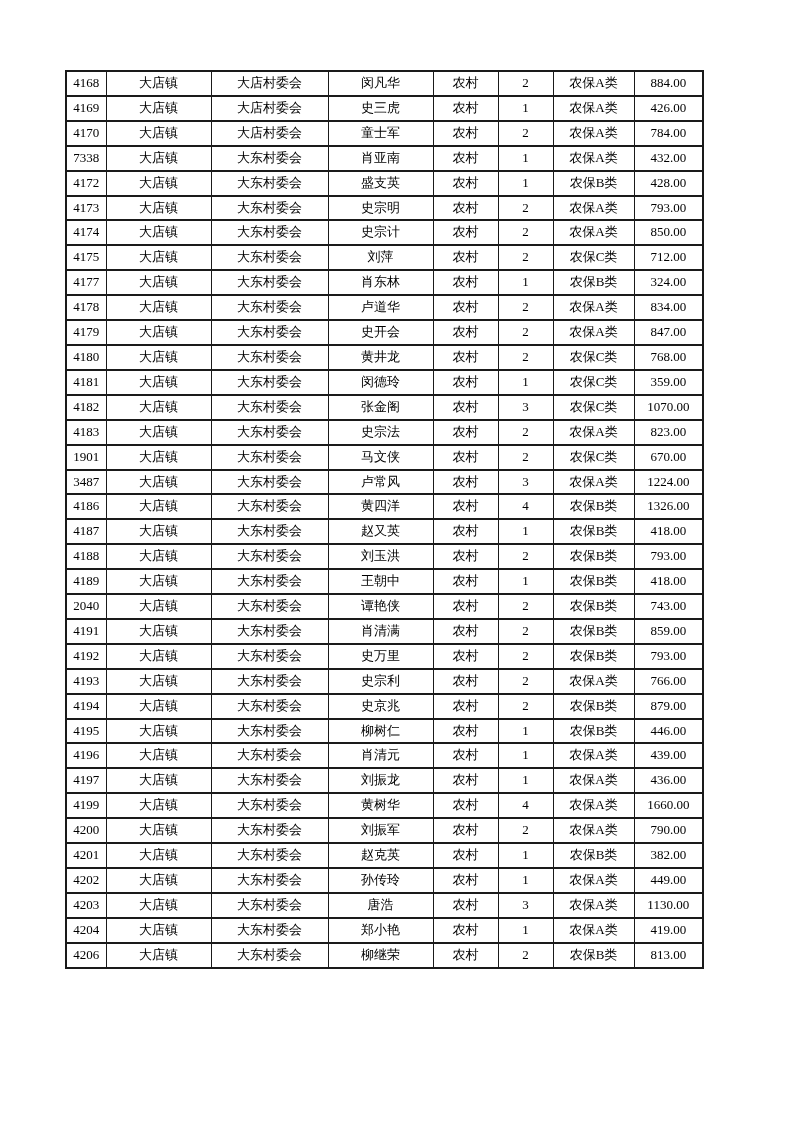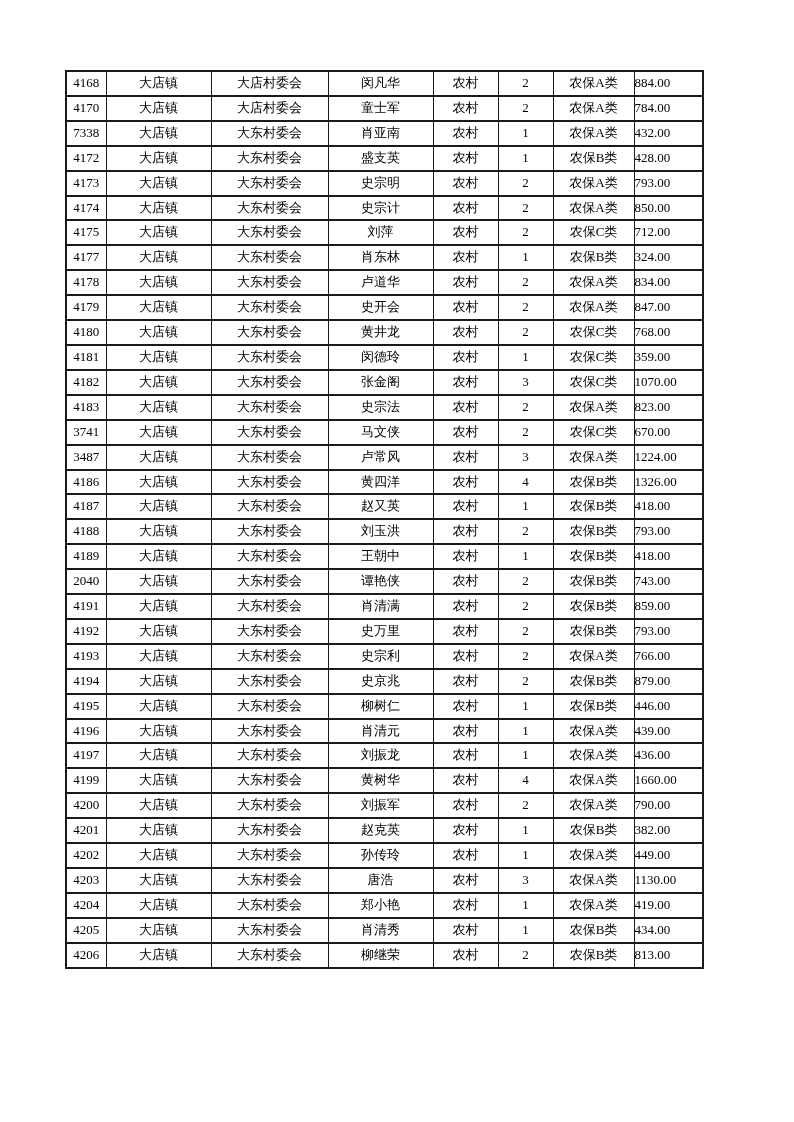--- a/index.html
+++ b/index.html
@@ -45,7 +45,7 @@
     overflow: hidden;
   }
   table.sheet td.num-right {
-    text-align: left;
+    text-align: center;
     margin-top: 36px;
   }
   col.c-id      { width: 40px;  }

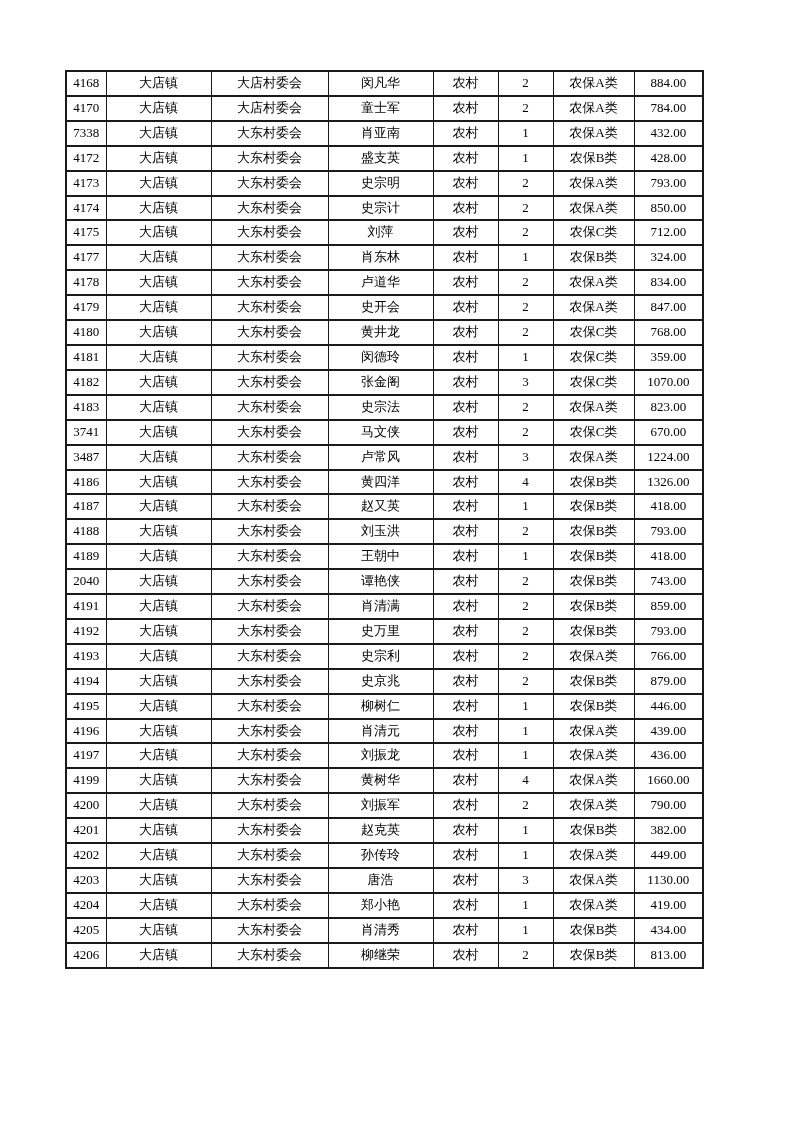--- a/index.html
+++ b/index.html
@@ -84,6 +84,16 @@
           <td class="num-right">884.00</td>
         </tr>
         <tr>
+          <td>4169</td>
+          <td>大店镇</td>
+          <td>大店村委会</td>
+          <td>史三虎</td>
+          <td>农村</td>
+          <td>1</td>
+          <td>农保A类</td>
+          <td class="num-right">426.00</td>
+        </tr>
+        <tr>
           <td>4170</td>
           <td>大店镇</td>
           <td>大店村委会</td>

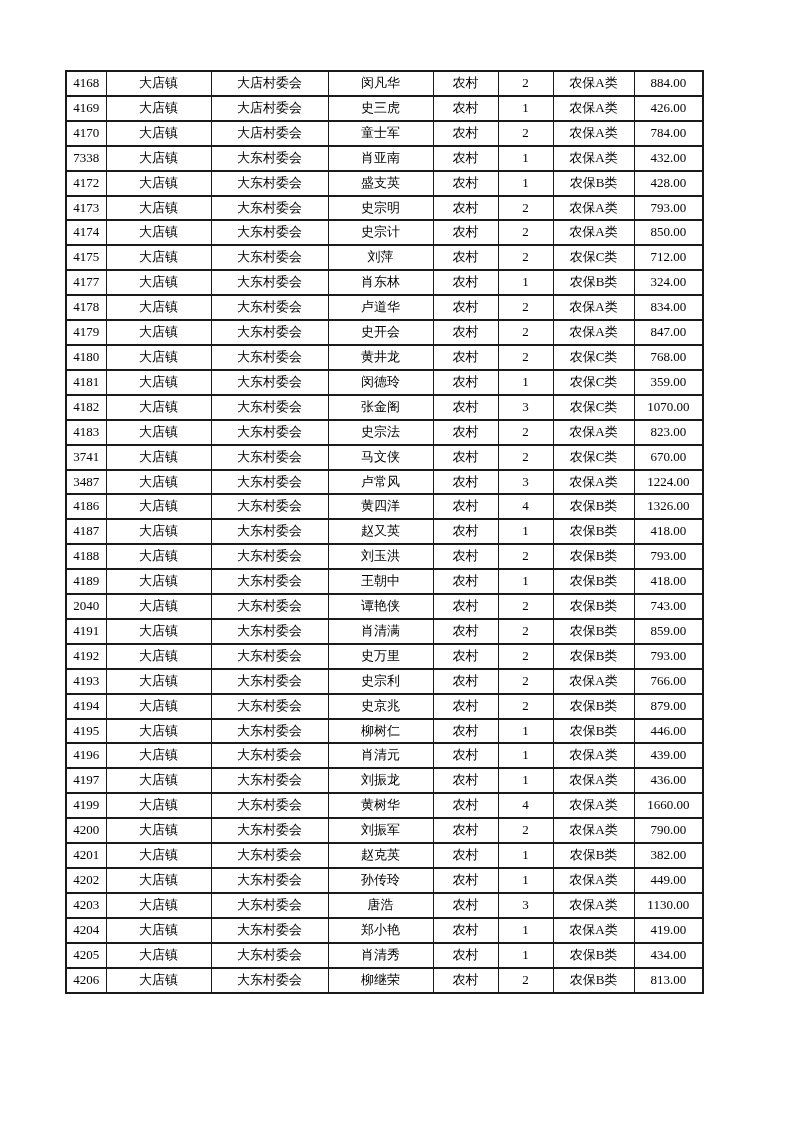--- a/index.html
+++ b/index.html
@@ -224,7 +224,7 @@
           <td class="num-right">823.00</td>
         </tr>
         <tr>
-          <td>3741</td>
+          <td>1901</td>
           <td>大店镇</td>
           <td>大东村委会</td>
           <td>马文侠</td>

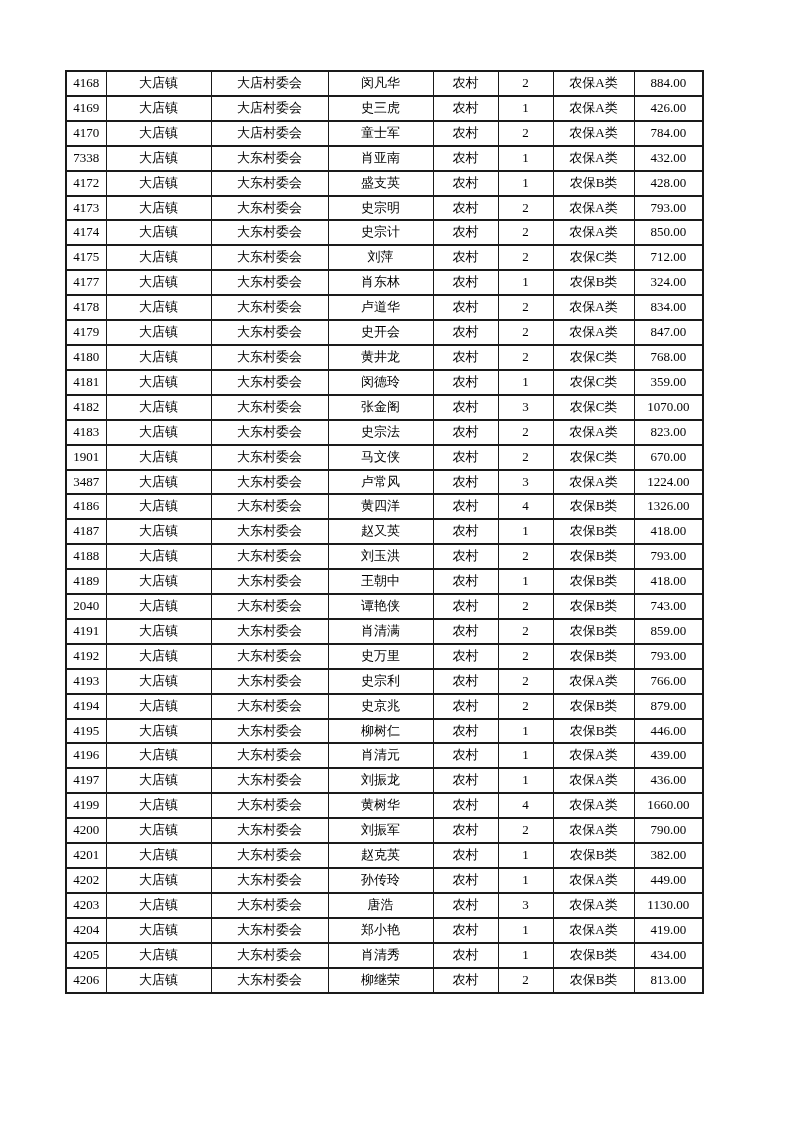--- a/index.html
+++ b/index.html
@@ -424,16 +424,6 @@
           <td class="num-right">419.00</td>
         </tr>
         <tr>
-          <td>4205</td>
-          <td>大店镇</td>
-          <td>大东村委会</td>
-          <td>肖清秀</td>
-          <td>农村</td>
-          <td>1</td>
-          <td>农保B类</td>
-          <td class="num-right">434.00</td>
-        </tr>
-        <tr>
           <td>4206</td>
           <td>大店镇</td>
           <td>大东村委会</td>

